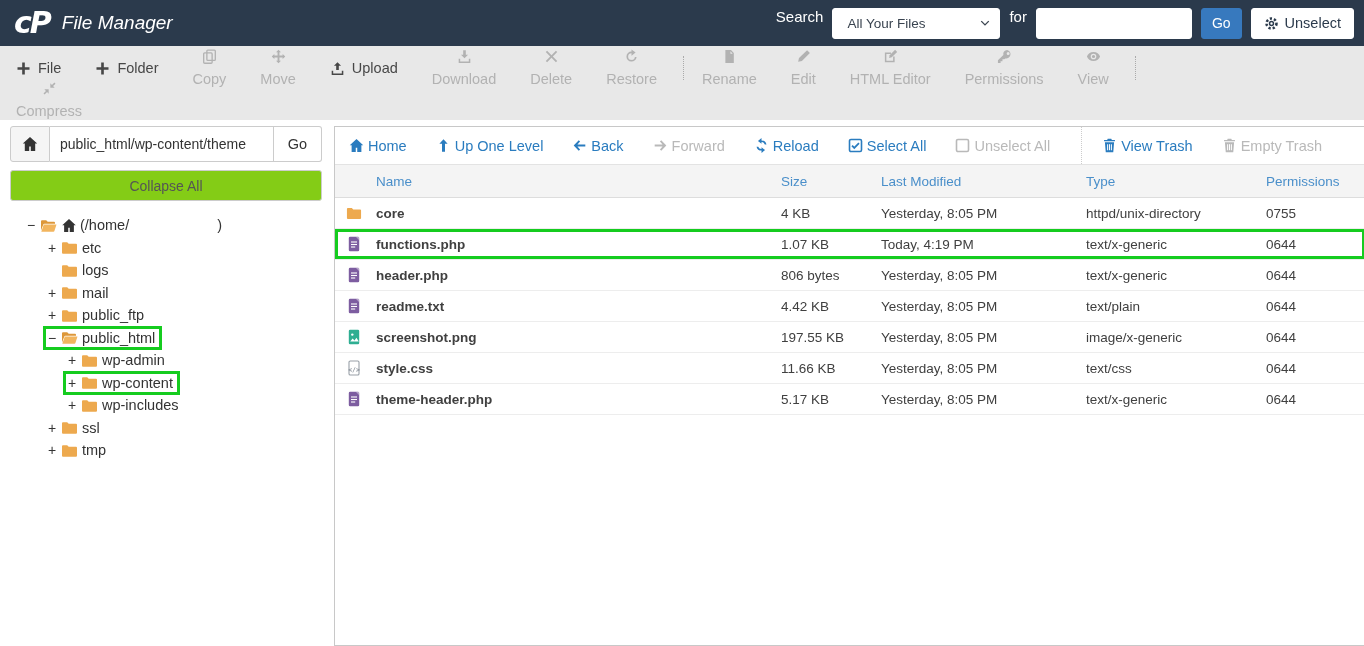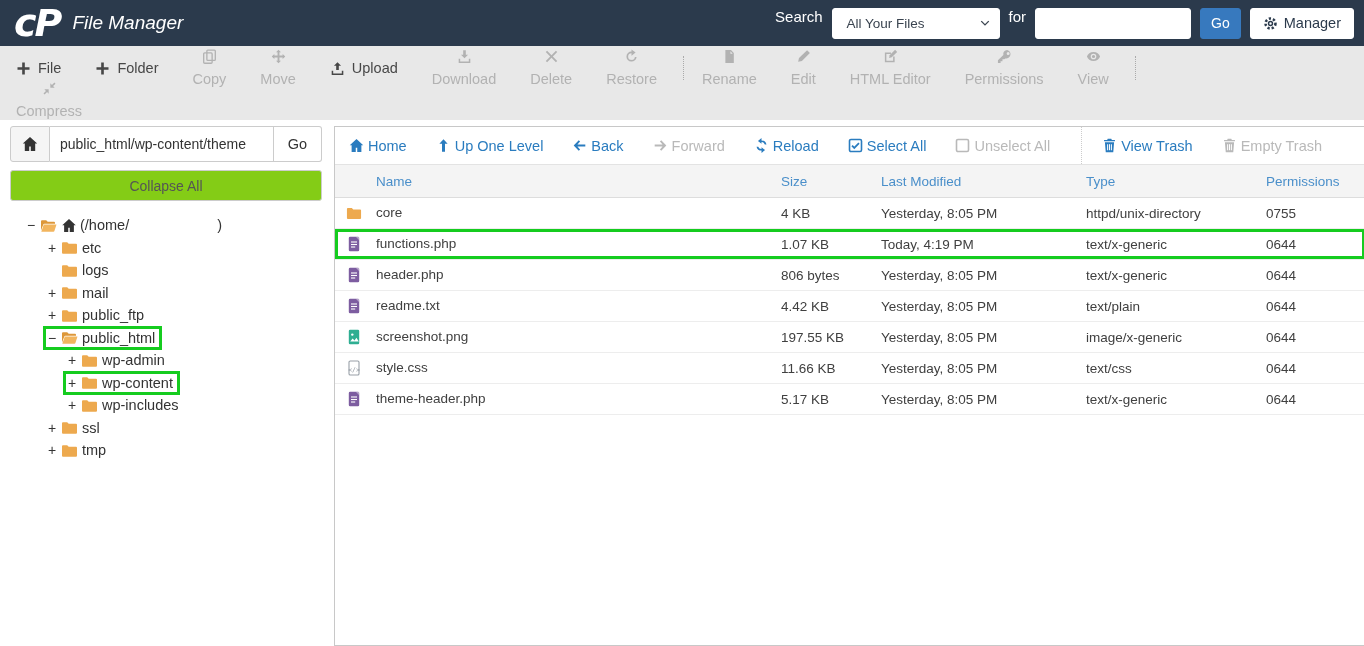--- a/index.html
+++ b/index.html
@@ -8,7 +8,7 @@
 
   
   .app-header { height:46px; background:#2b3a4c; display:flex; align-items:center; padding:0 10px 0 14px; }
-  .logo { color:#fff; font-weight:bold; font-style:italic; font-size:38px; letter-spacing:-2px;
+  .logo { color:#fff; font-weight:bold; font-style:italic; font-size:30px; letter-spacing:-2px;
     font-family:"DejaVu Sans", sans-serif; line-height:1; margin-right:12px; }
   .app-title { color:#fff; font-size:19px; font-weight:400;font-style:italic; }
   .hdr-right { margin-left:auto; display:flex; align-items:flex-start; gap:9px; }

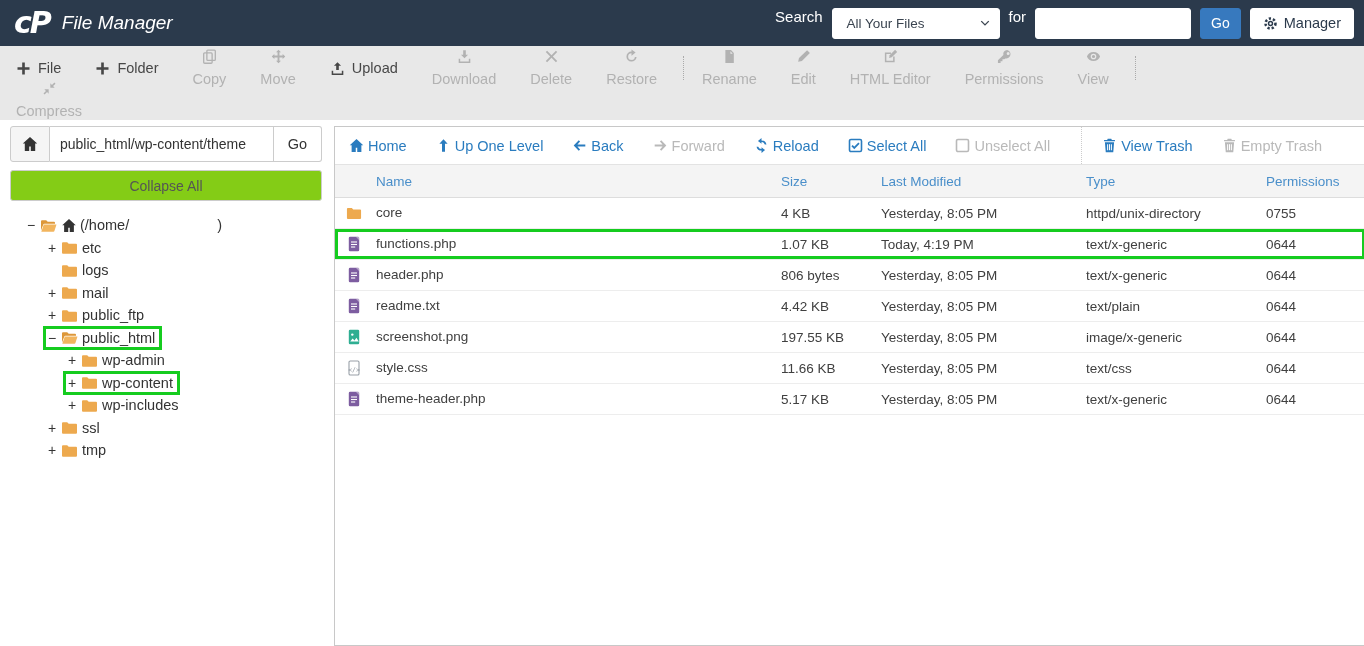--- a/index.html
+++ b/index.html
@@ -210,7 +210,7 @@
       <svg class="ic">
           <use href="#i-gear"></use>
         </svg>
-      <span>Manager</span>
+      <span>Unselect</span>
     </button>
   </div>
 </div>

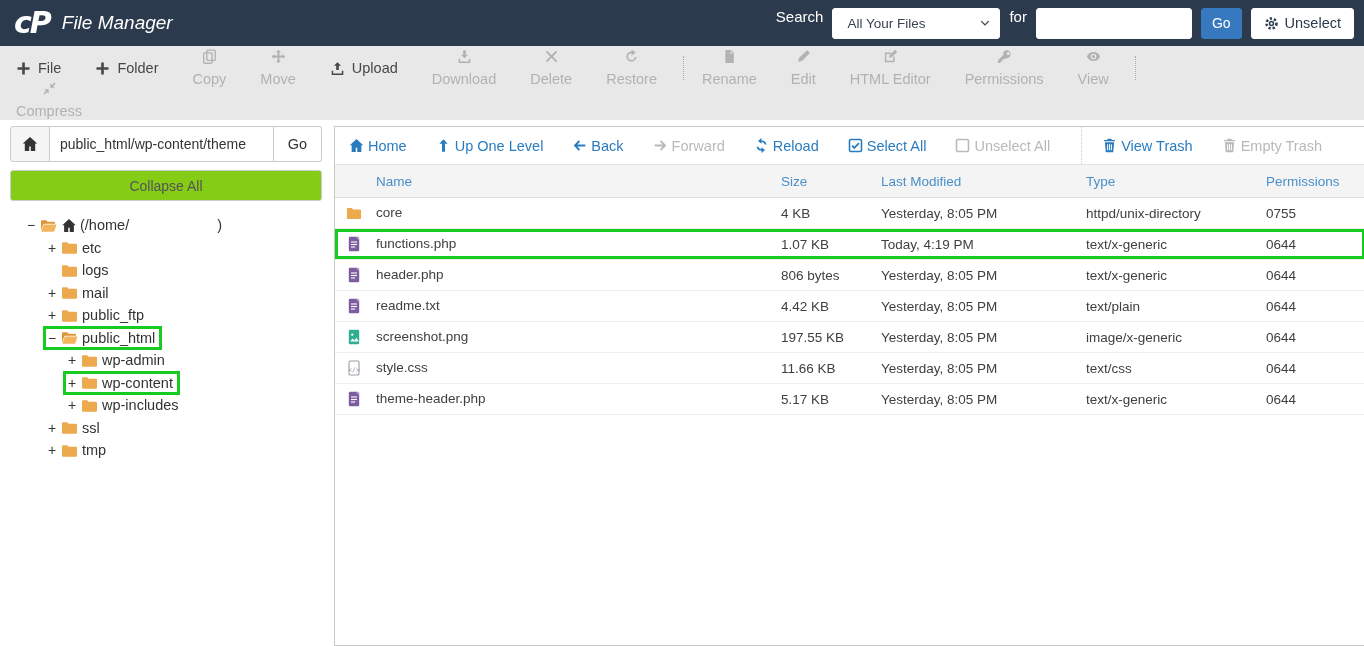--- a/index.html
+++ b/index.html
@@ -69,7 +69,7 @@
   .table-header .col-name { padding-left:41px; cursor:pointer; }
   .th-col { cursor:pointer; }
   .file-row { height:31px; border-bottom:1px solid #ededed; font-size:13.5px; color:#404040; cursor:pointer; }
-  .cell-name { display:flex; padding-left:11px; gap:14px; }
+  .cell-name { display:flex; align-items:center; padding-left:11px; gap:14px;font-weight:bold; }
   .row-highlight { box-shadow: inset 0 0 0 3px #15cc1f; }
 </style>
 </head>

